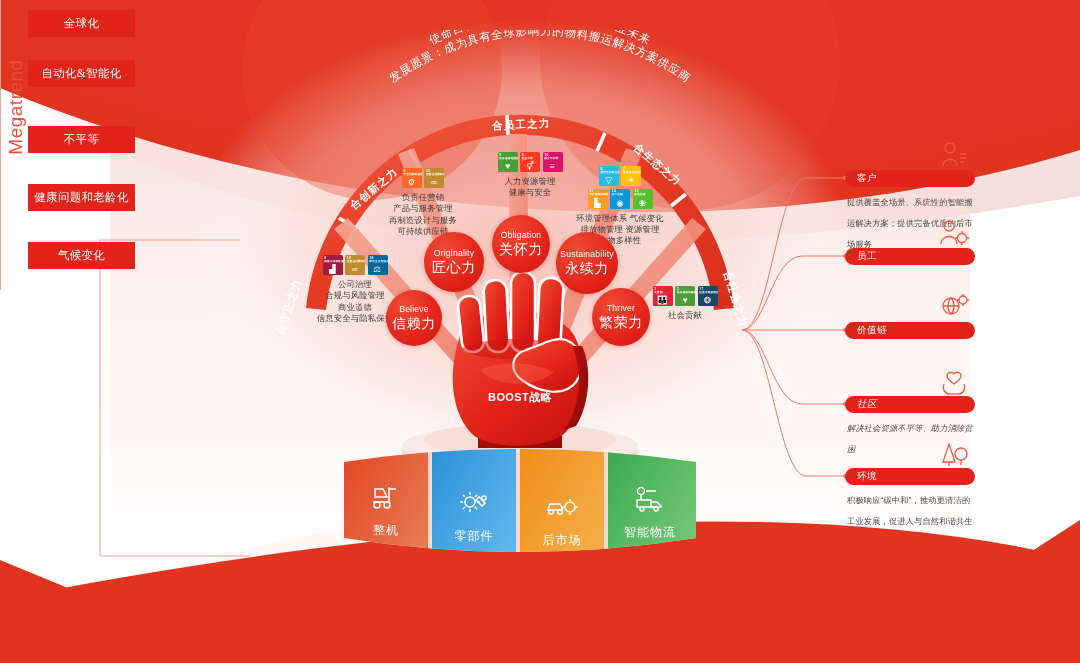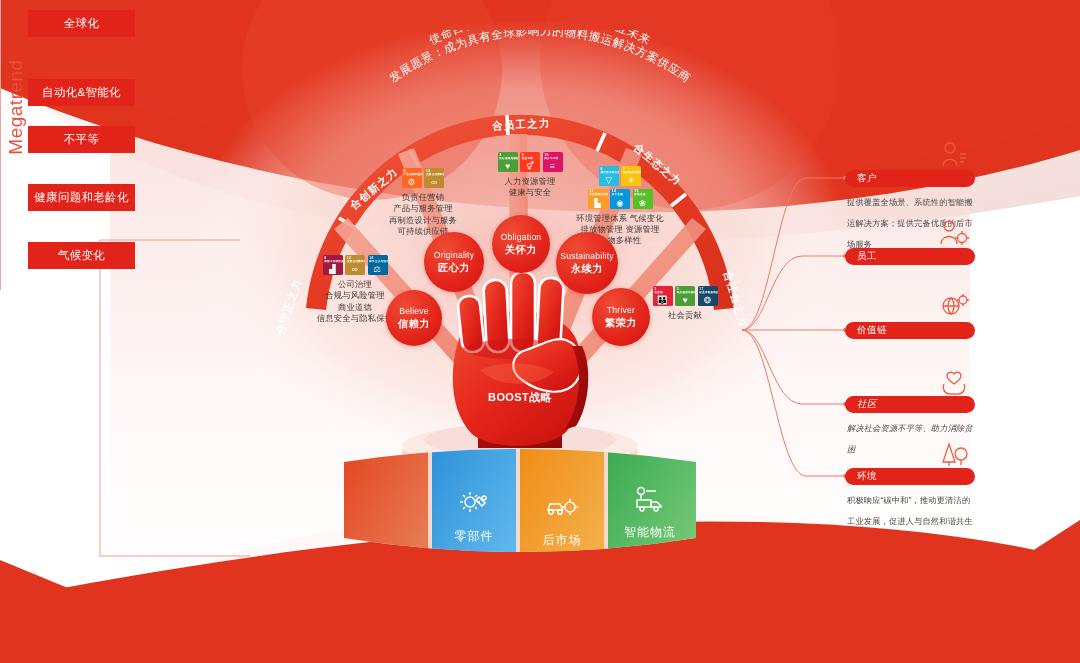--- a/index.html
+++ b/index.html
@@ -442,7 +442,7 @@
     <div class="mt-axis"></div>
     <div class="mt-label">Megatrend</div>
     <div class="mt-box" style="top:10px;">全球化</div>
-    <div class="mt-box" style="top:79px;">自动化&amp;智能化</div>
+    <div class="mt-box" style="top:60px;font-family:Liberation Serif, serif;">自动化&amp;智能化</div>
     <div class="mt-box" style="top:126px;">不平等</div>
     <div class="mt-box" style="top:184px;">健康问题和老龄化</div>
     <div class="mt-box" style="top:242px;">气候变化</div>

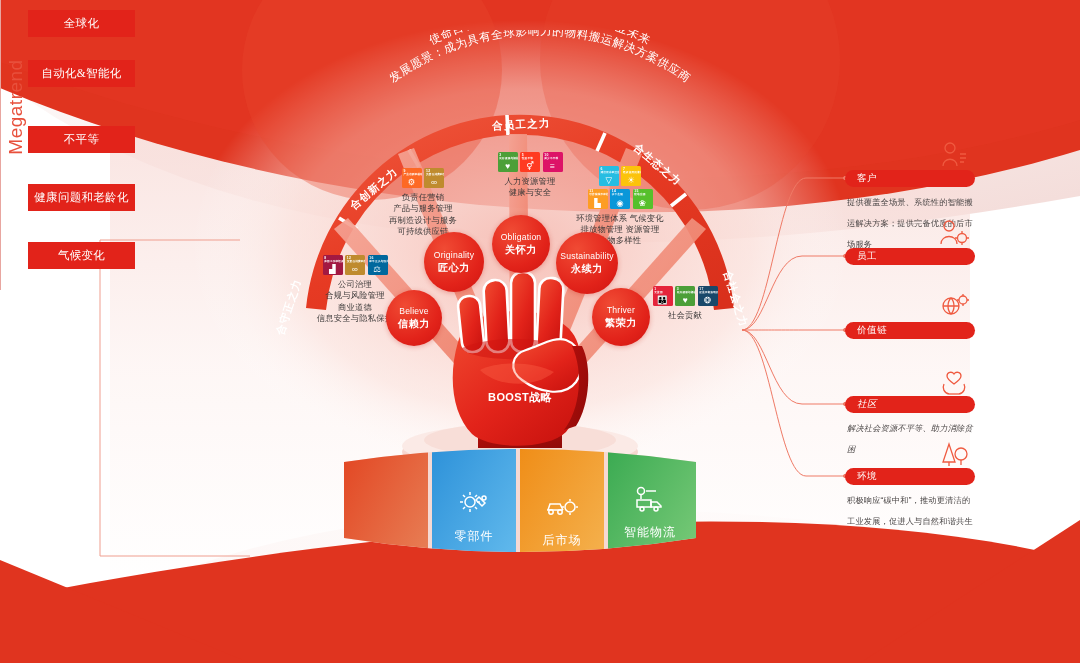--- a/index.html
+++ b/index.html
@@ -65,7 +65,7 @@
     box-shadow: 0 1px 5px rgba(200,30,20,.30);
   }
   .boost-circle .en { font-size: 8.6px; letter-spacing: .2px; margin-bottom: 1px; }
-  .boost-circle .cn { font-size: 10px; letter-spacing: .6px; font-weight: bold; }
+  .boost-circle .cn { font-size: 14px; letter-spacing: .6px; }
 
   
   .mission-svg { position: absolute; left: 300px; top: 30px; }

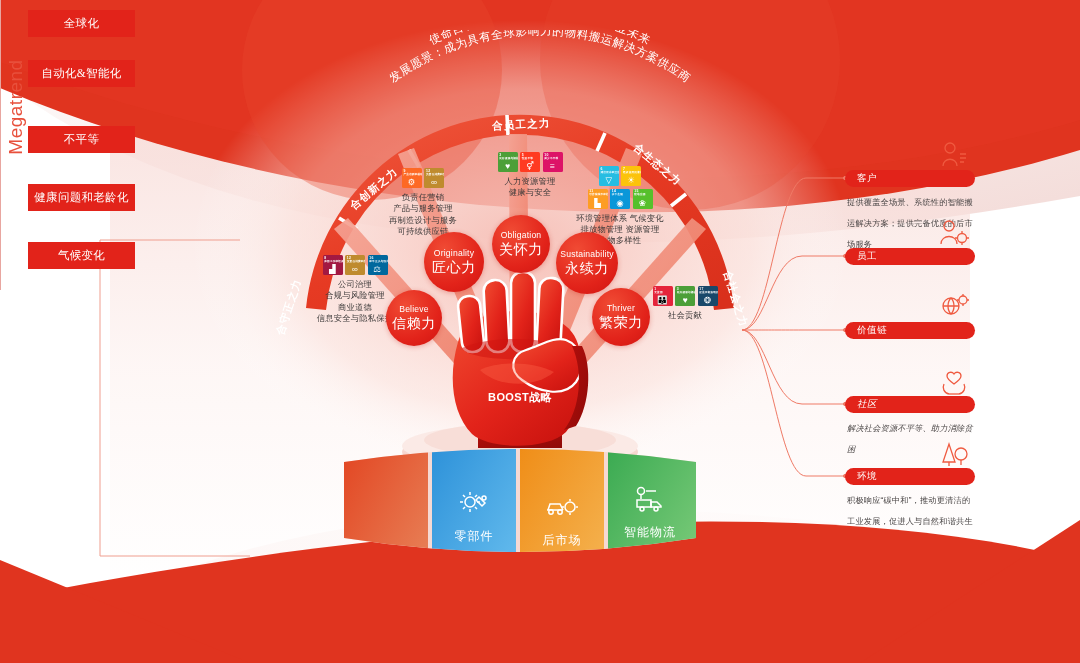--- a/index.html
+++ b/index.html
@@ -449,6 +449,18 @@
   </div>
 
   <div id="segments">
+    <div class="seg" style="left:2px; top:12px;">
+      <span class="seg-icon">
+        <svg width="34" height="28" viewBox="0 0 34 28" fill="none" stroke="#ffffff" stroke-width="1.5">
+          <path d="M4 19 h16 M6 6 h8 l4 8 h-12 z"></path>
+          <path d="M20 4 v15"></path>
+            <path d="M20 6 h7"></path>
+          <circle cx="8" cy="22" r="3"></circle>
+            <circle cx="18" cy="22" r="3"></circle>
+        </svg>
+      </span>
+      <span class="seg-label">整机</span>
+    </div>
     <div class="seg" style="left:90px; top:18px;">
       <span class="seg-icon">
         <svg width="34" height="28" viewBox="0 0 34 28" fill="none" stroke="#ffffff" stroke-width="1.5">

